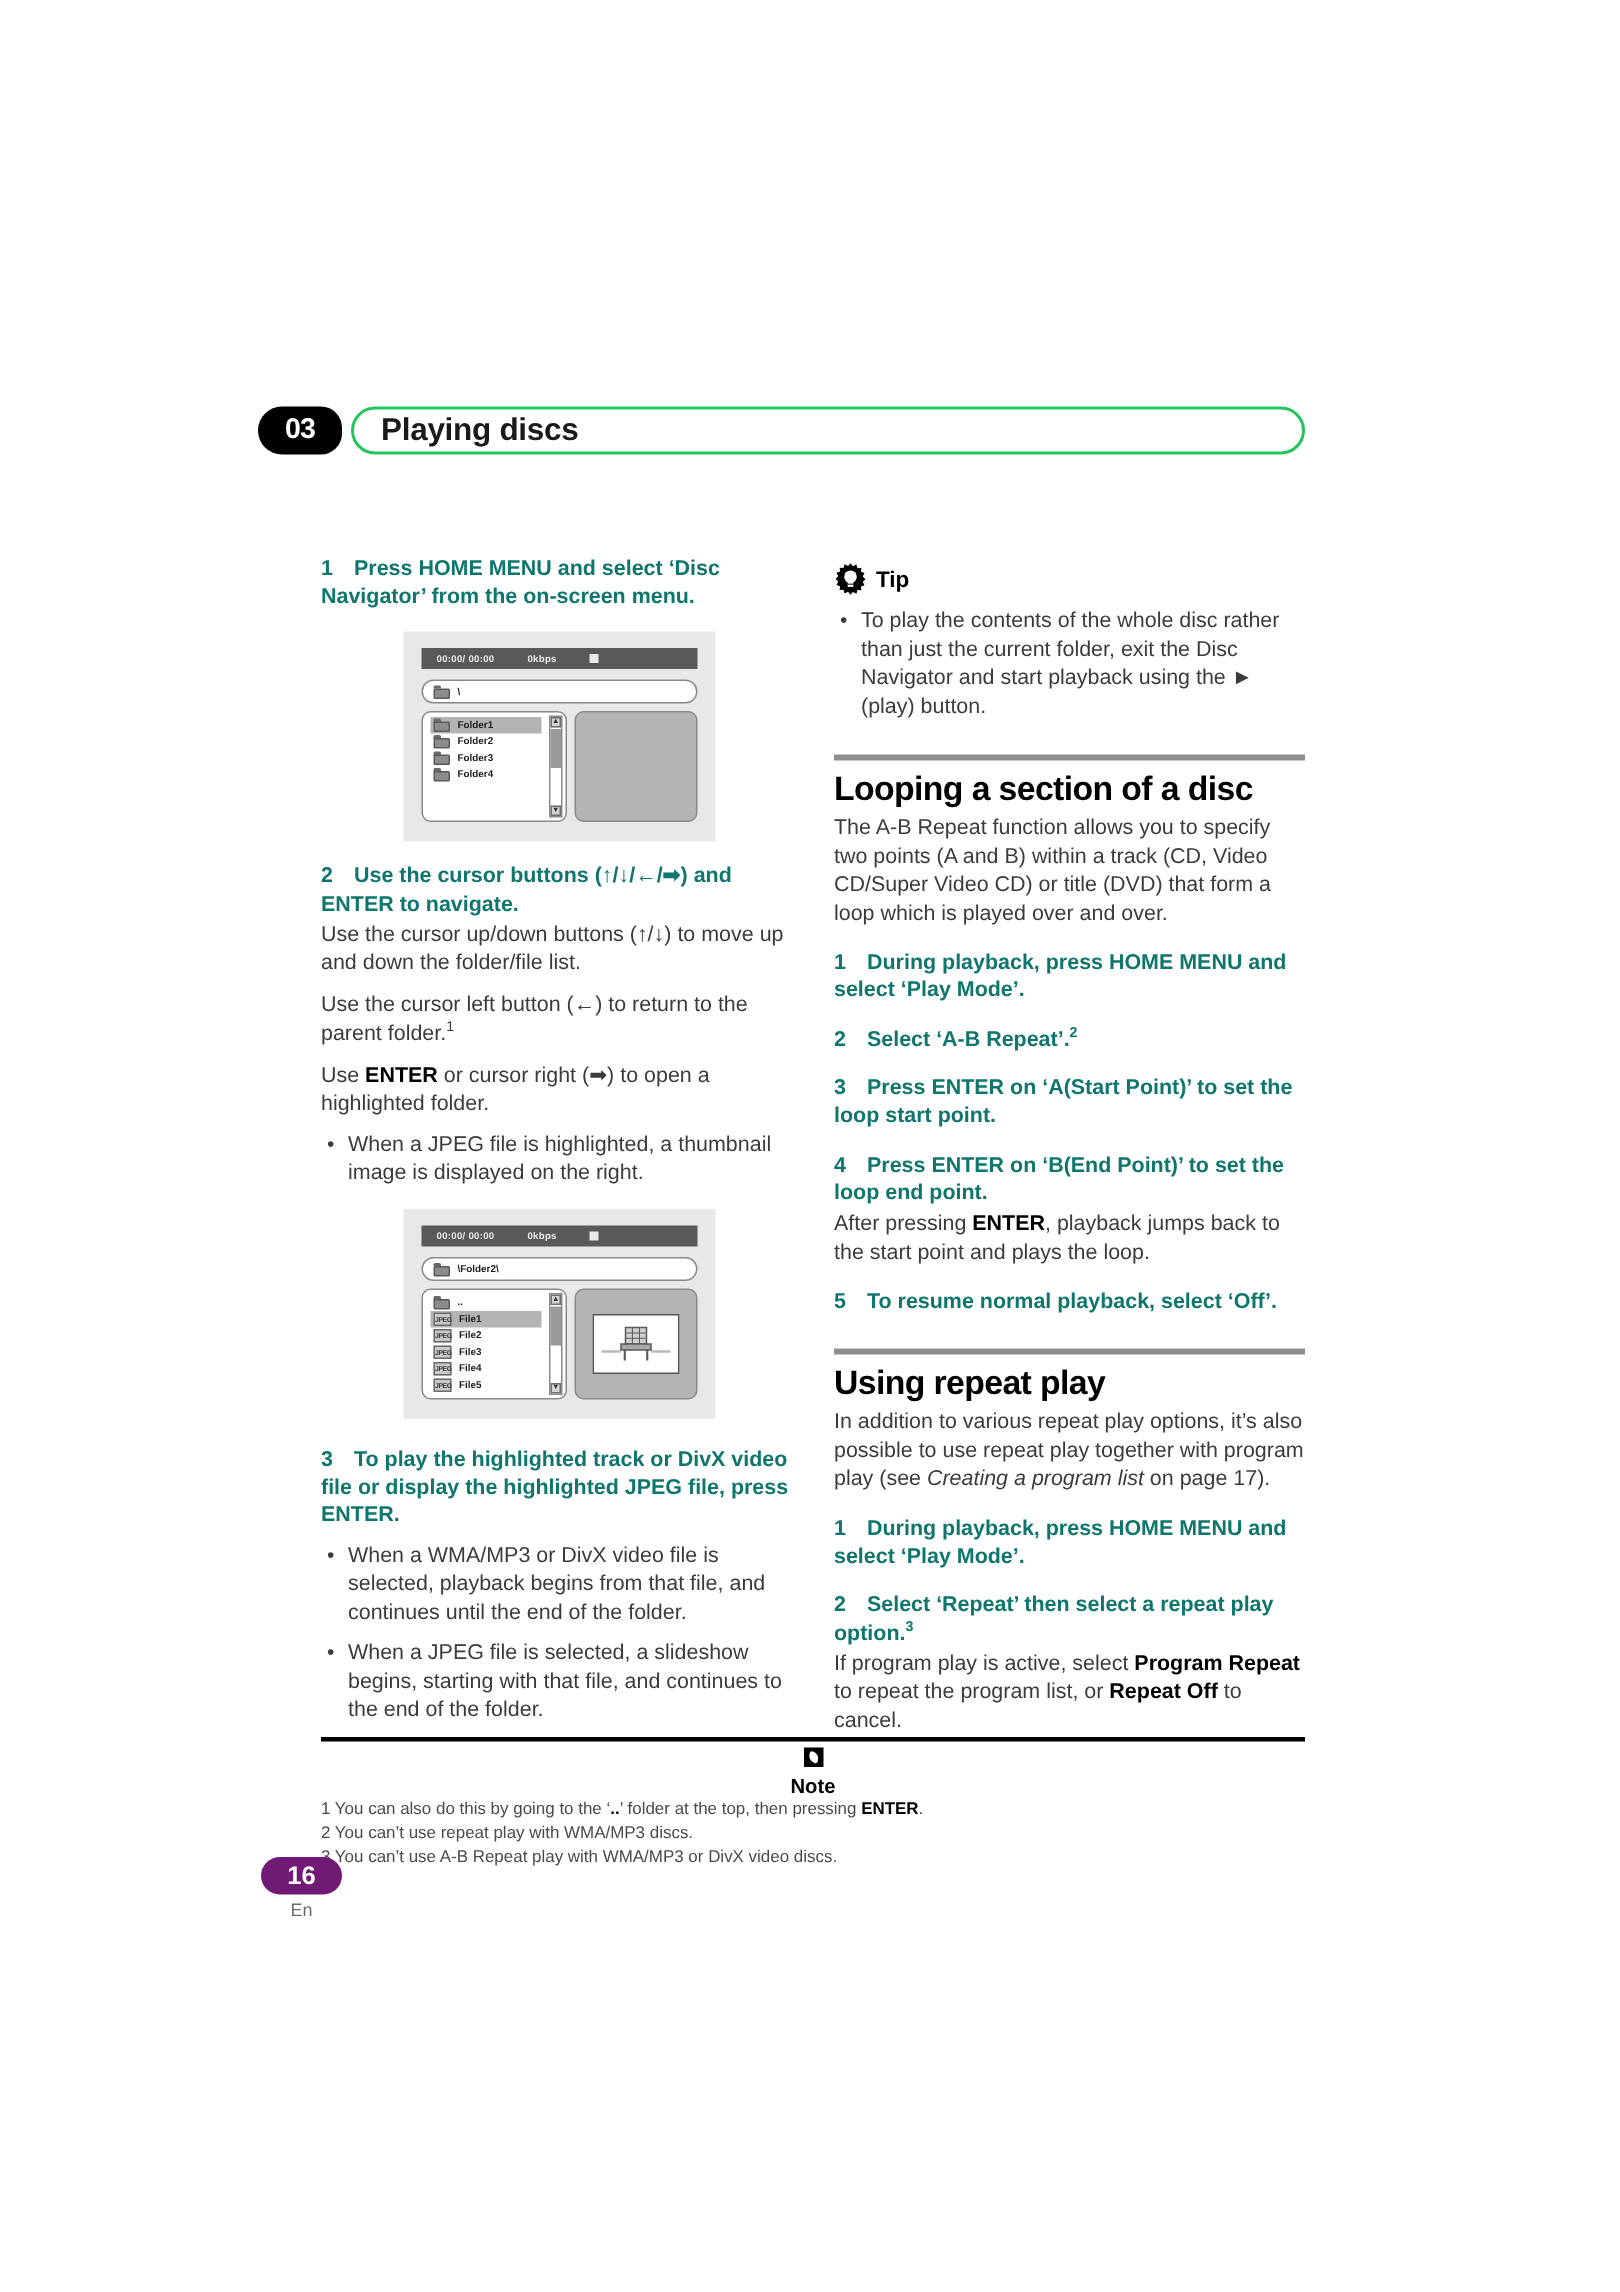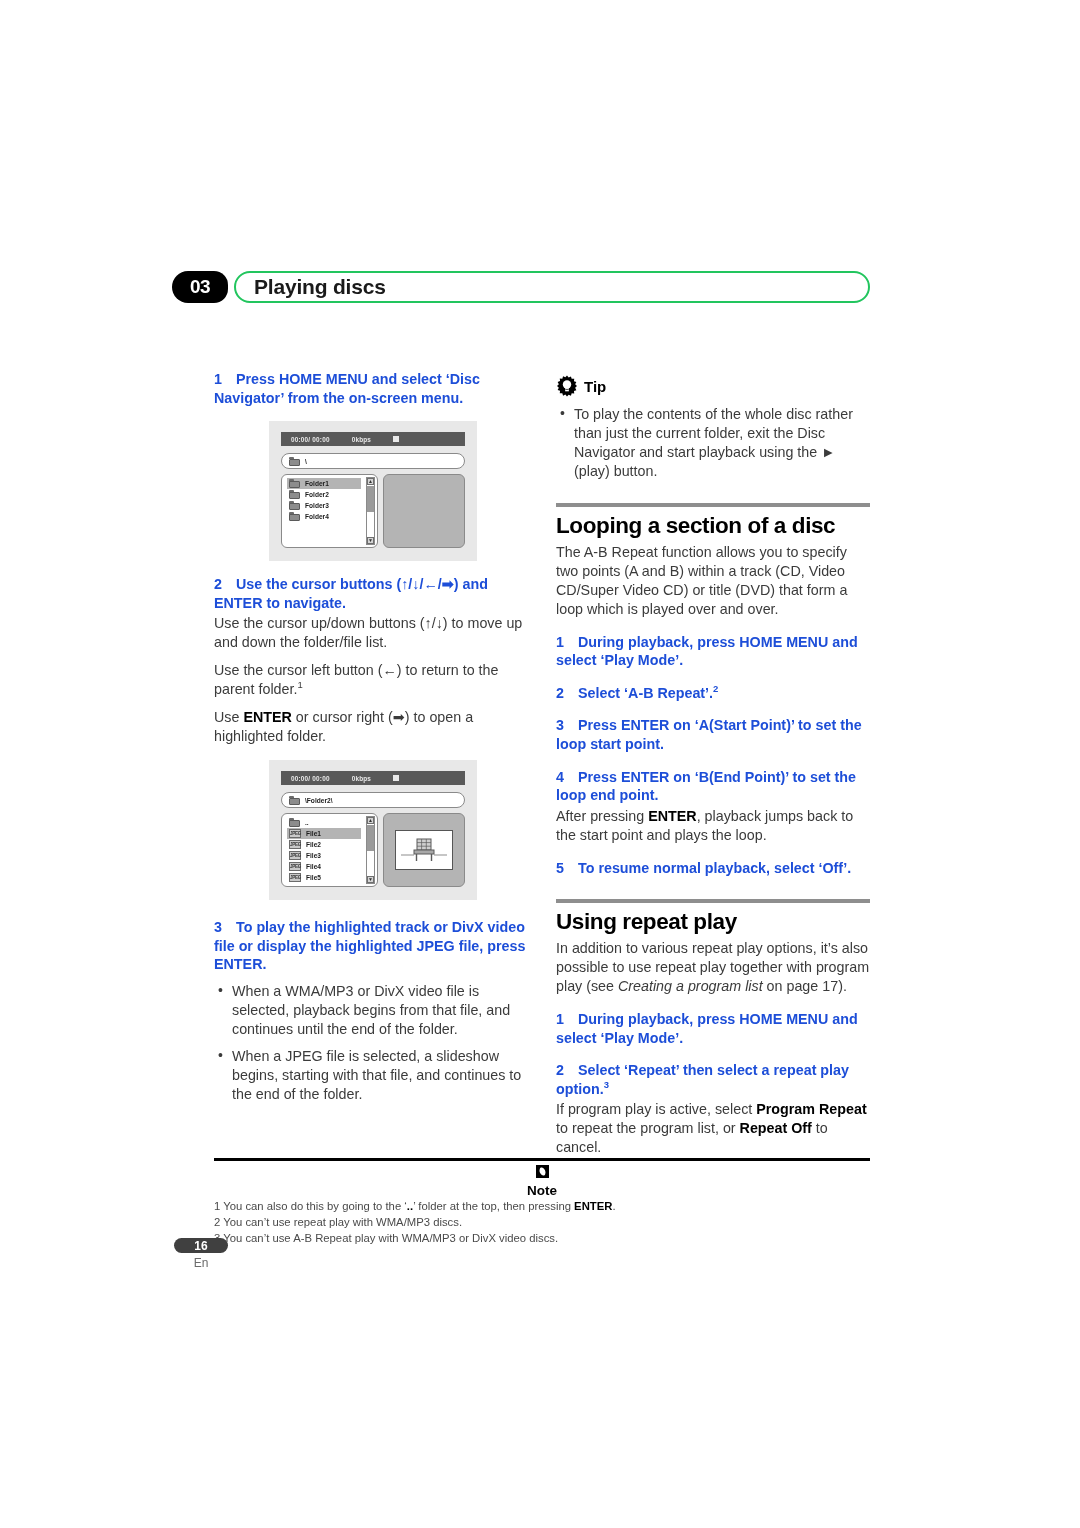--- a/index.html
+++ b/index.html
@@ -39,7 +39,7 @@
   
   .step {
     font-weight: bold; font-size: 14.3px; line-height: 1.30;
-    color: #1d4ed8; margin-top: 14px;
+    color: #0f766e; margin-top: 14px;
   }
   .step:first-child { margin-top: 0; }
   .step .n { display: inline-block; min-width: 22px; }

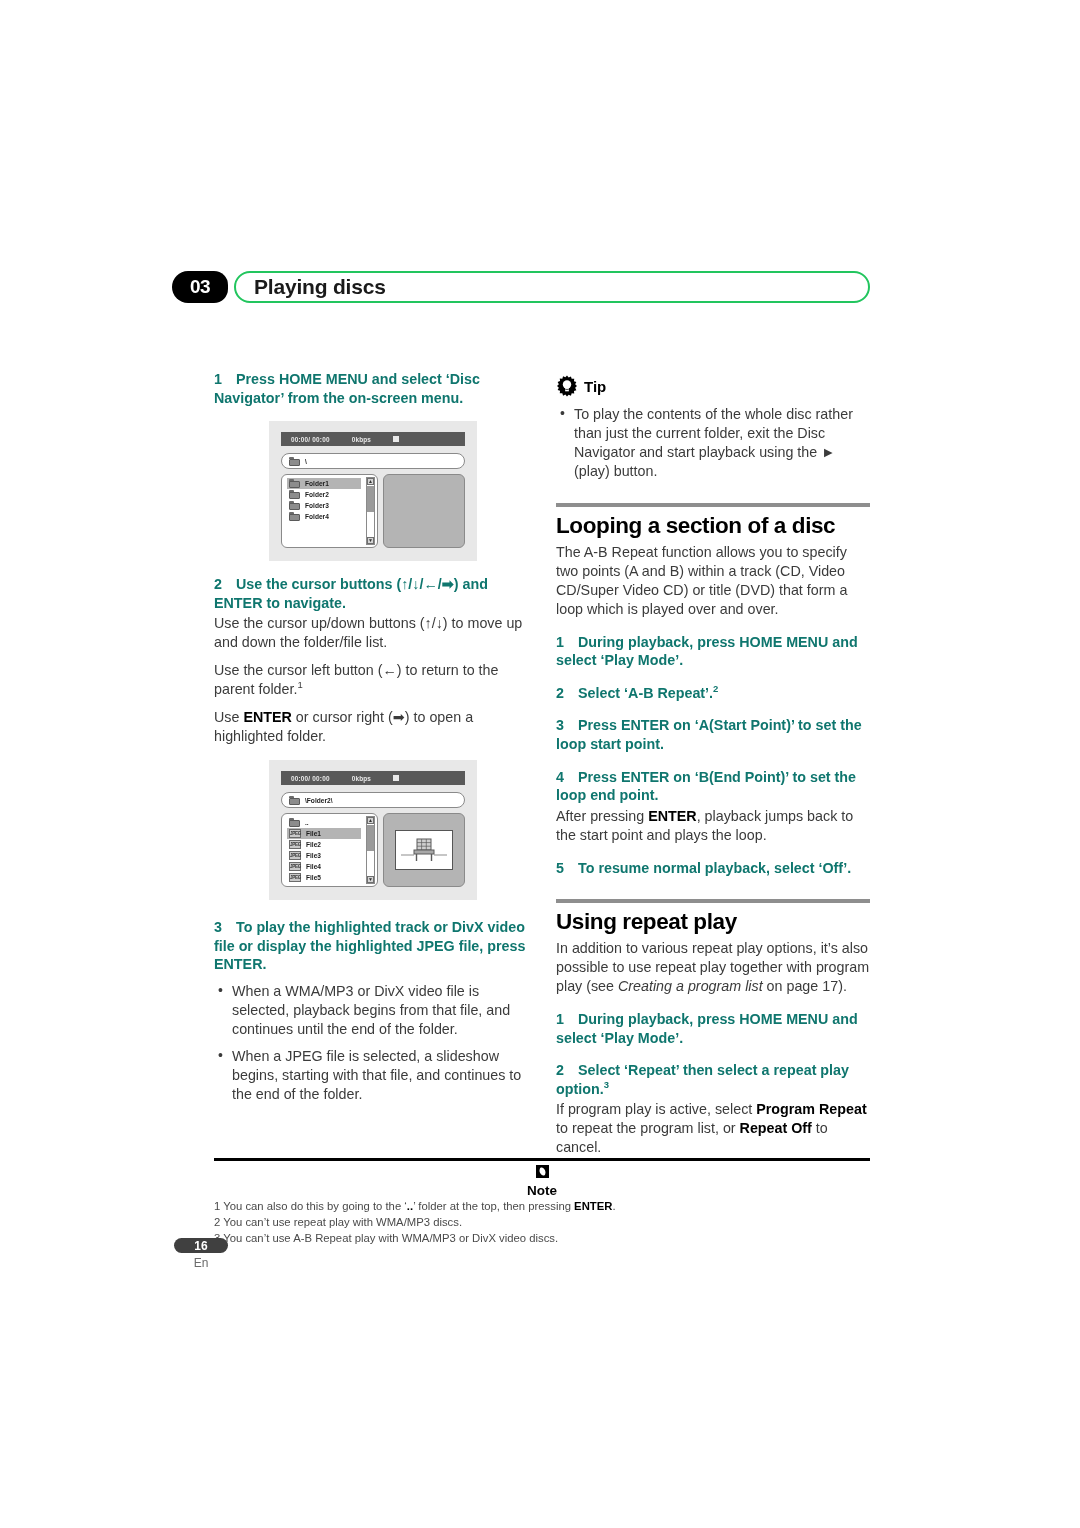--- a/index.html
+++ b/index.html
@@ -251,6 +251,9 @@
     <div class="body gap"><span>Use the cursor left button (←) to return to the parent folder.</span><sup>1</sup></div>
     <div class="body gap"><span>Use </span><b>ENTER</b><span> or cursor right (➡) to open a highlighted folder.</span></div>
 
+    <div class="bullets">
+      <div class="bullet">When a JPEG file is highlighted, a thumbnail image is displayed on the right.</div>
+    </div>
 
     <div class="shot">
       <div class="shot-status">

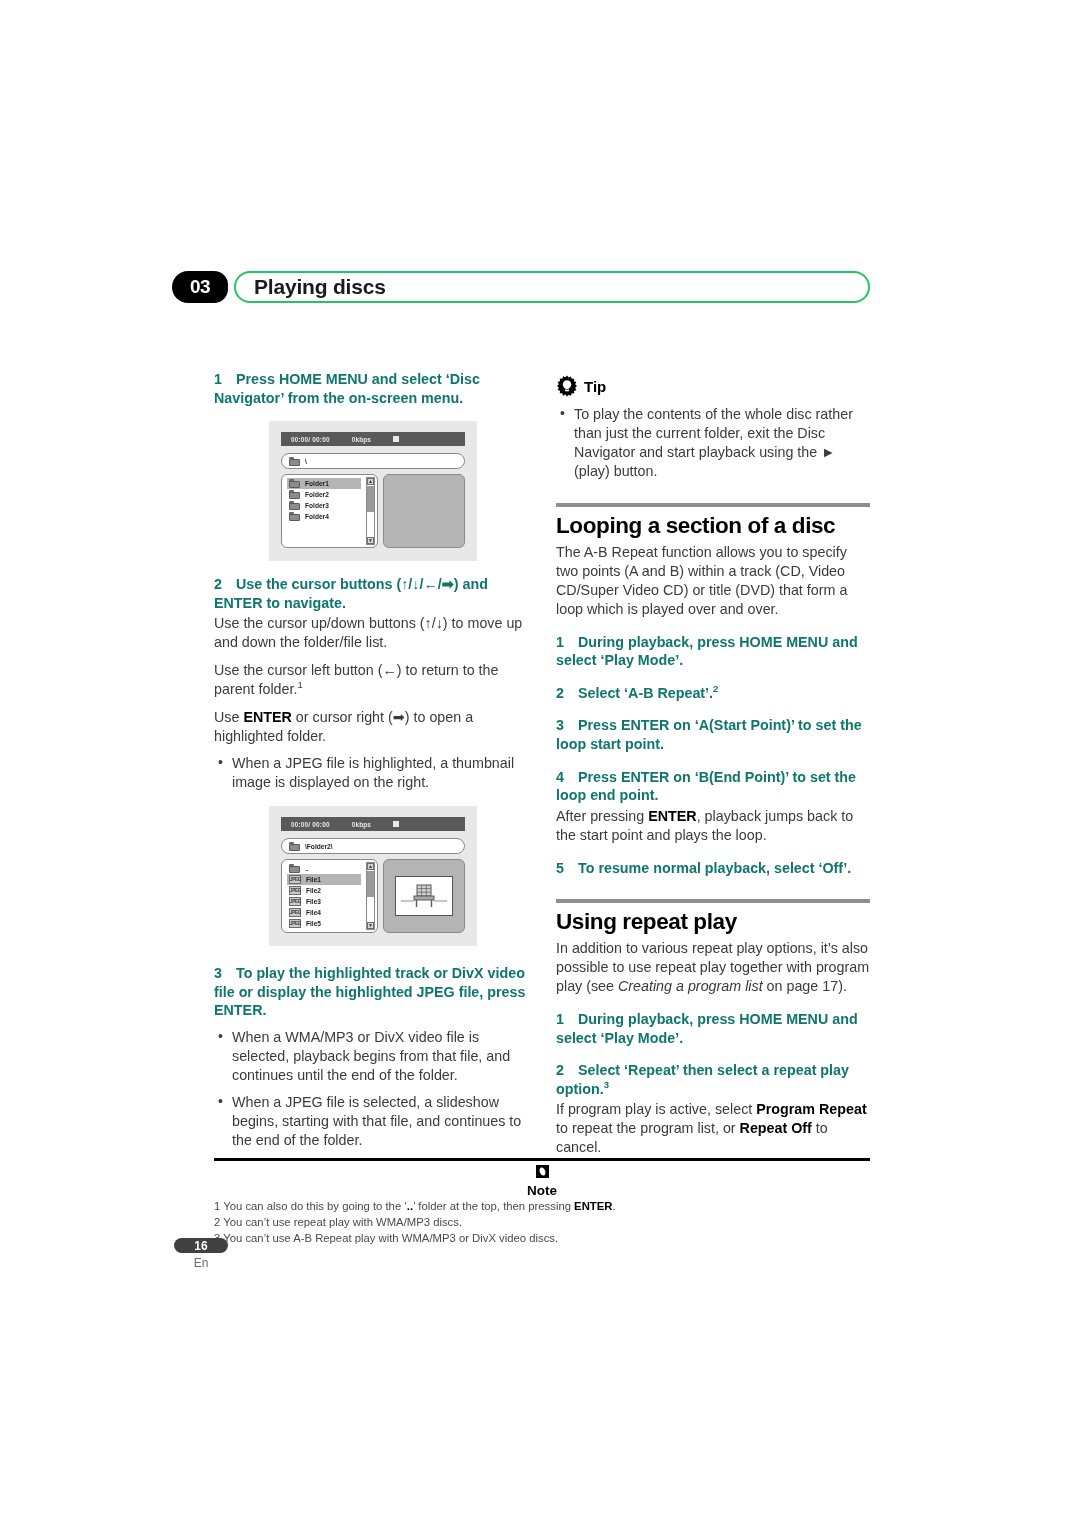--- a/index.html
+++ b/index.html
@@ -168,9 +168,9 @@
   
   .footer { position: absolute; left: 174px; top: 1238px; }
   .pagenum {
-    width: 54px; height: 15px; background: #404040; color: #fff;
+    width: 54px; height: 25px; background: #701a75; color: #fff;
     border-radius: 13px; display: flex; align-items: center; justify-content: center;
-    font-weight: bold; font-size: 12px;
+    font-weight: bold; font-size: 17px;
   }
   .lang { text-align: center; font-size: 12px; color: #6b6b6b; margin-top: 3px; width: 54px; }
 </style>

